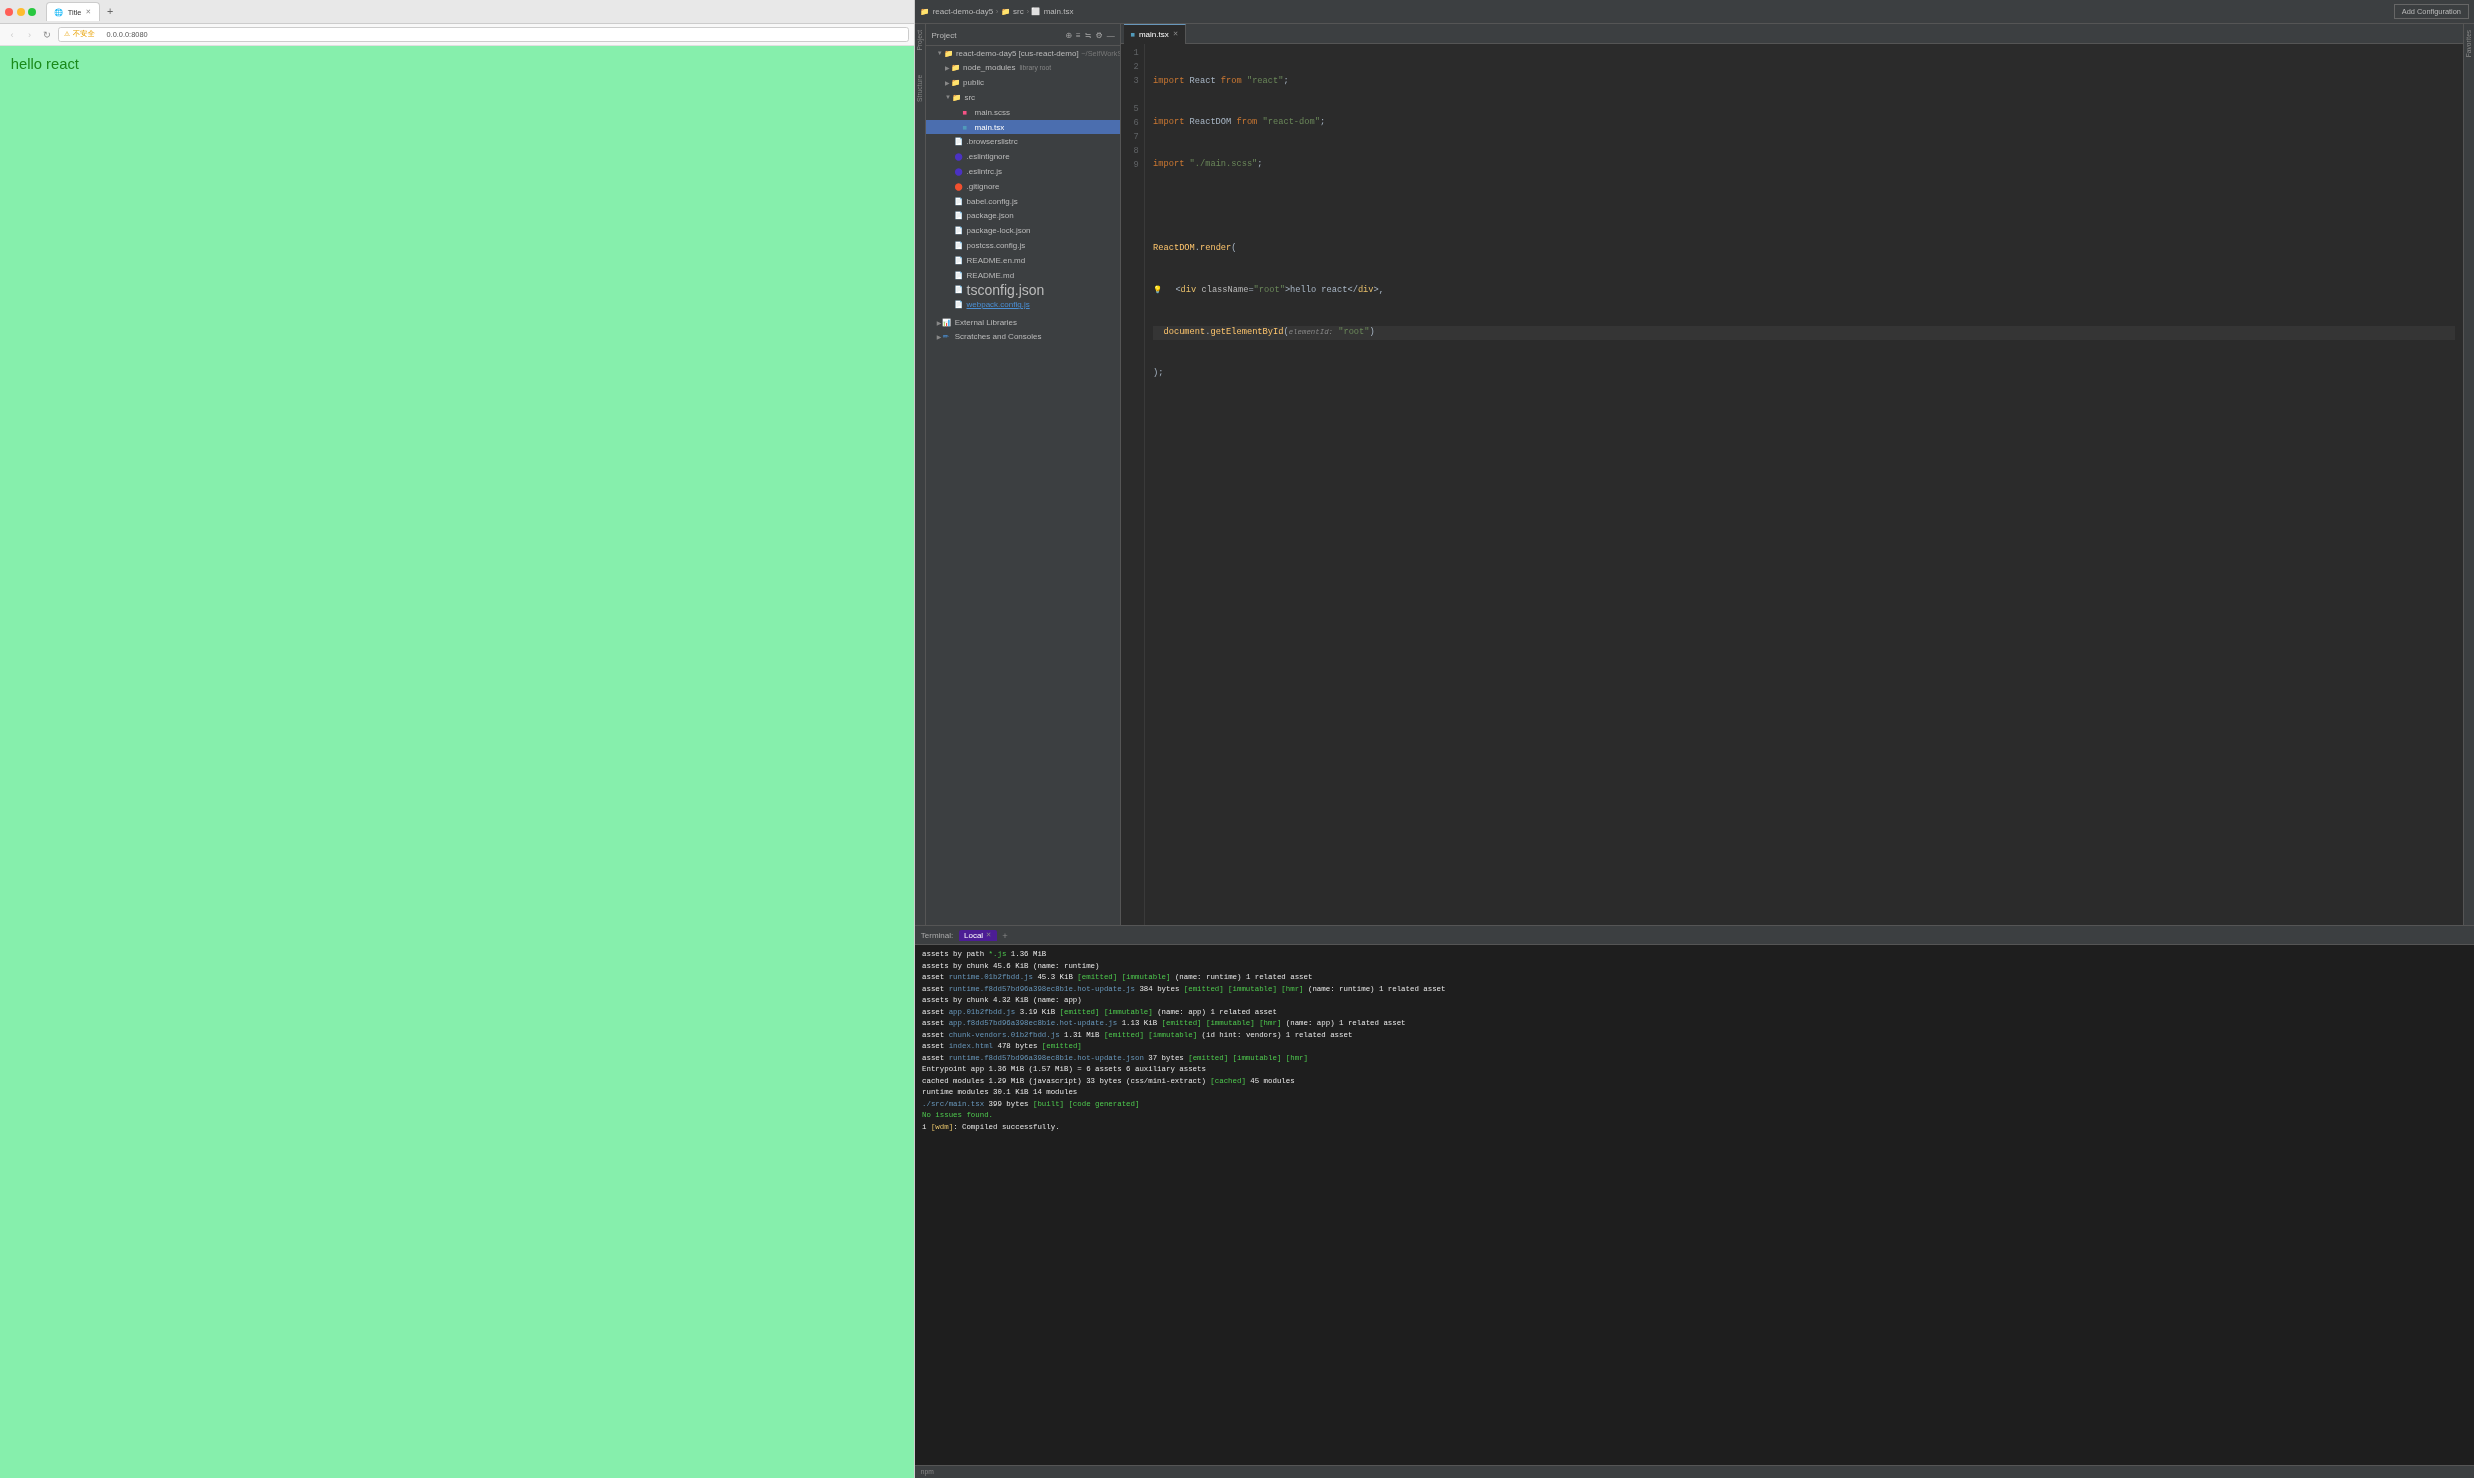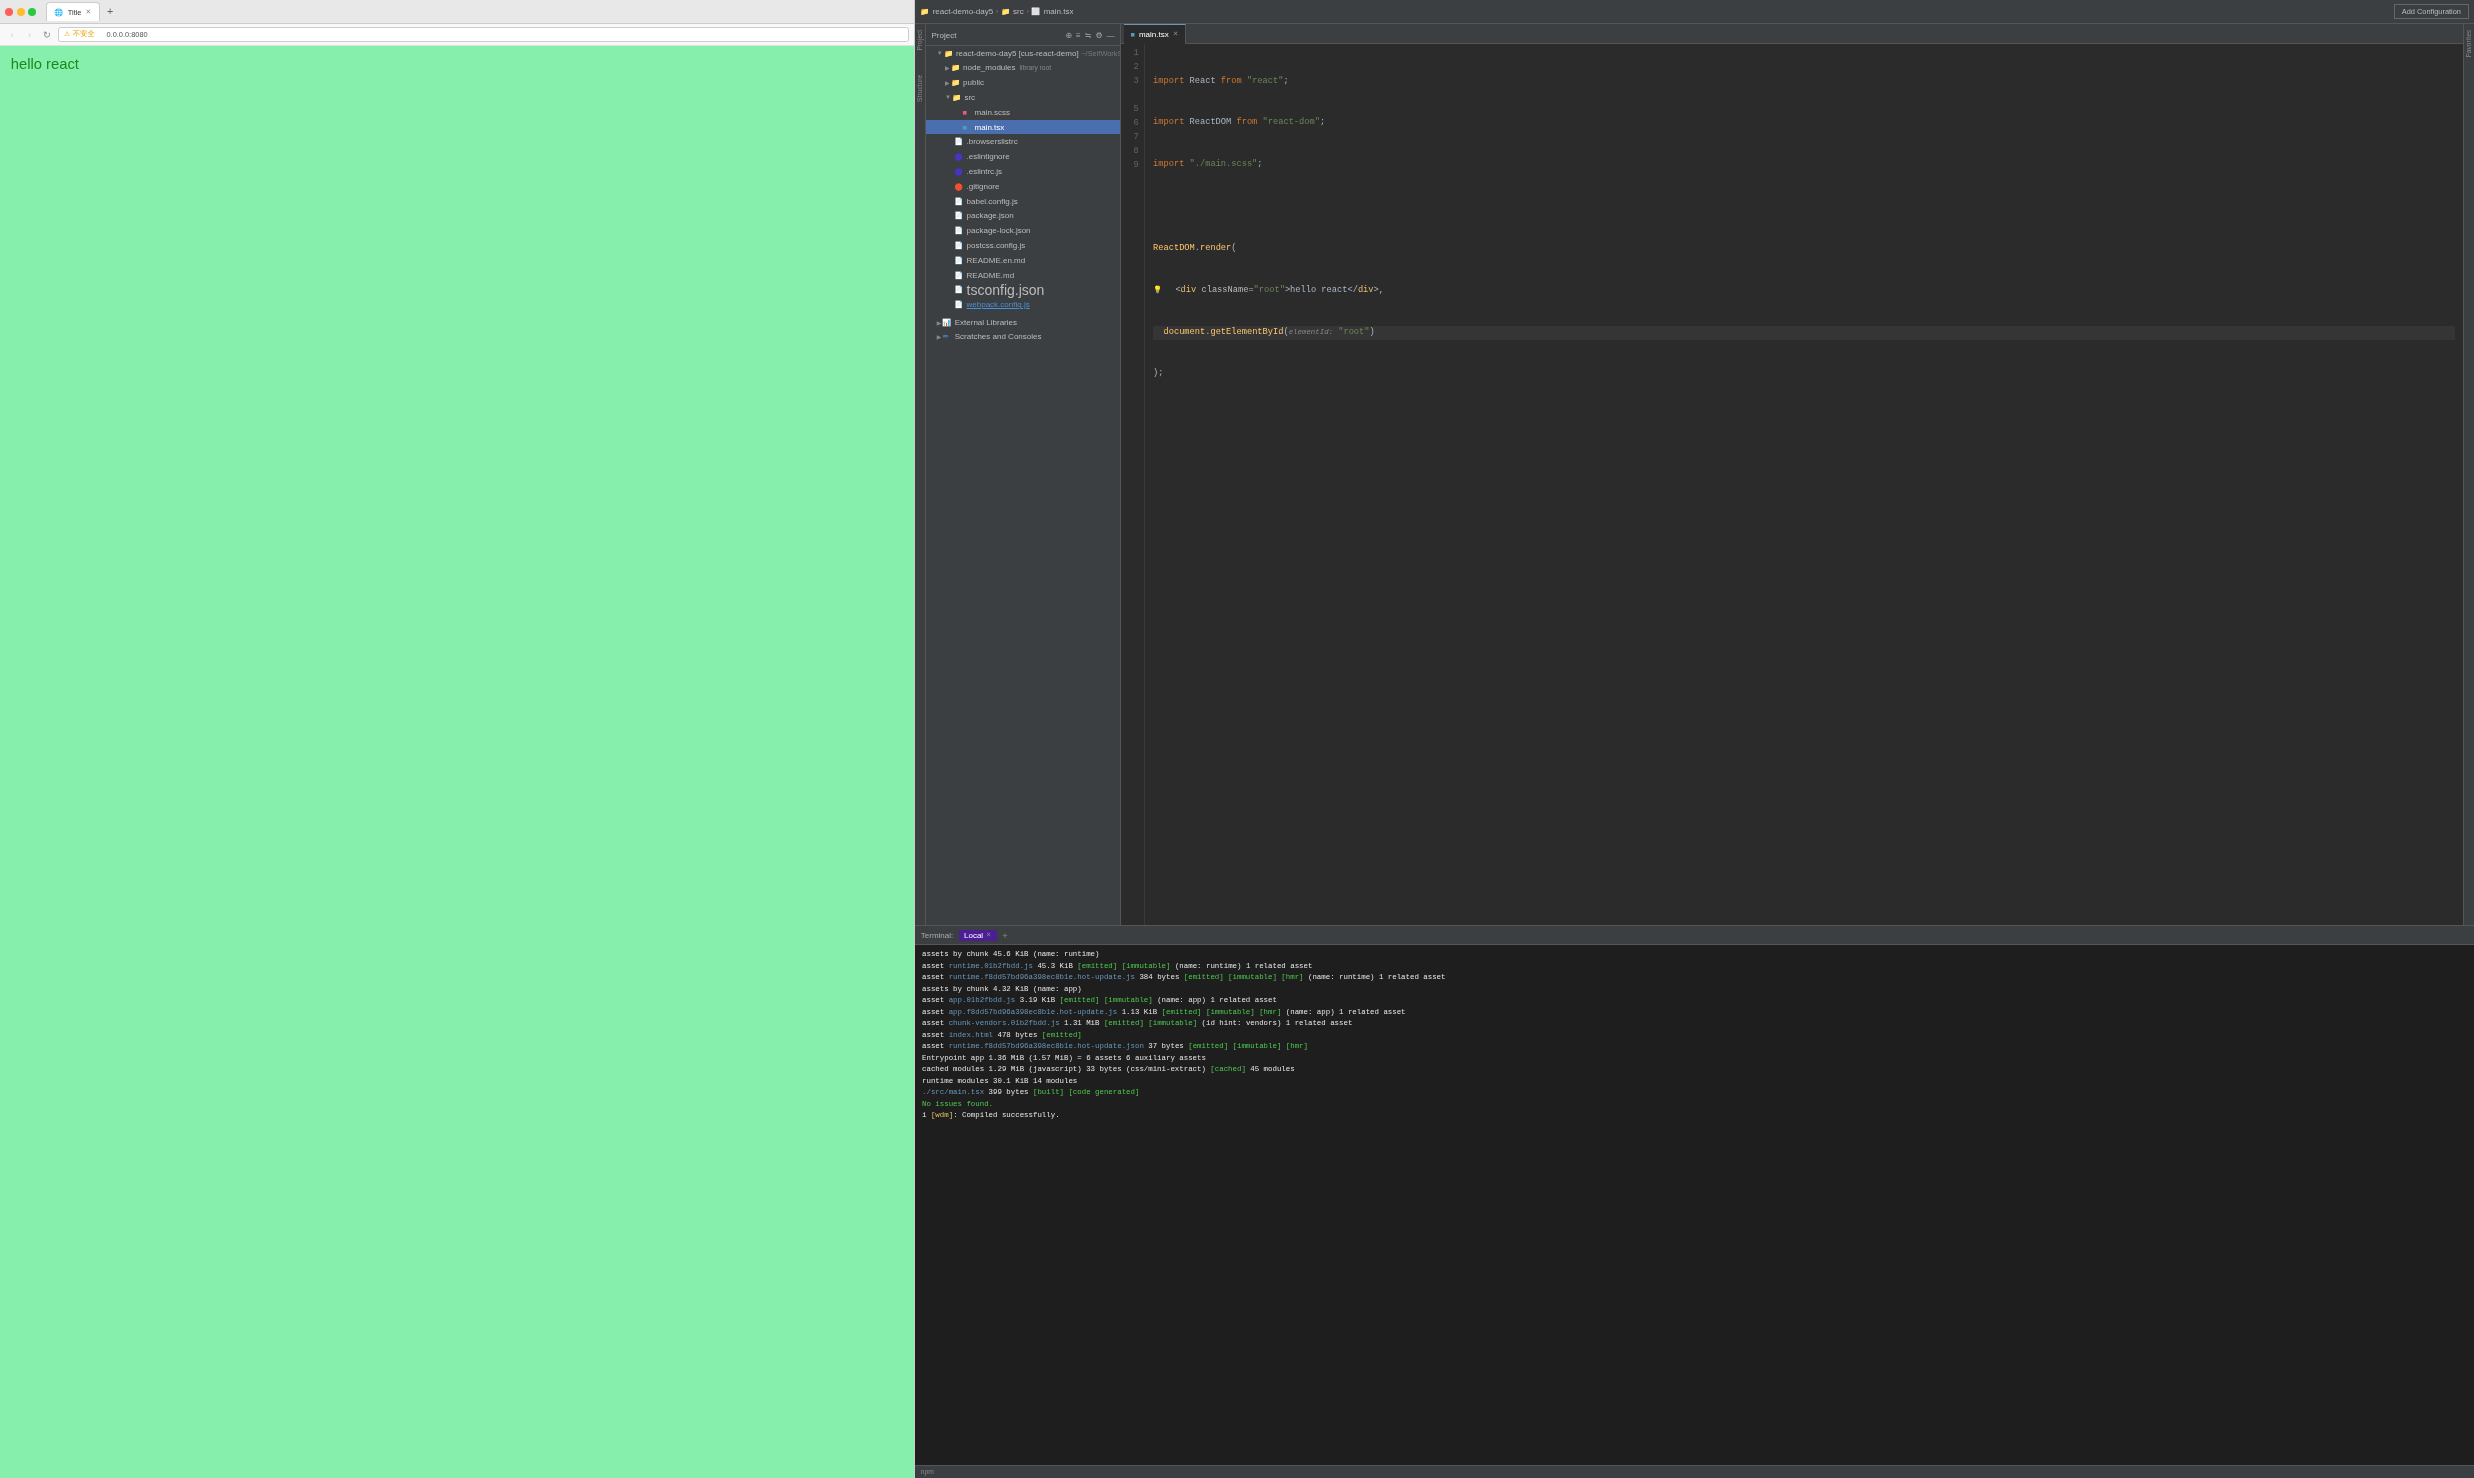--- a/index.html
+++ b/index.html
@@ -361,6 +361,7 @@
             <span class="terminal-new-btn">+</span>
           </div>
           <div class="terminal-content">
+            <div><span class="t-white">assets by path </span><span class="t-green">*.js</span><span class="t-white"> 1.36 MiB</span></div>
             <div><span class="t-white">  assets by chunk 45.6 KiB (name: runtime)</span></div>
             <div><span class="t-white">    asset </span><span class="t-blue">runtime.01b2fbdd.js</span><span class="t-white"> 45.3 KiB </span><span class="t-green">[emitted]</span><span class="t-green"> [immutable]</span><span class="t-white"> (name: runtime) 1 related asset</span></div>
             <div><span class="t-white">    asset </span><span class="t-blue">runtime.f8dd57bd96a398ec8b1e.hot-update.js</span><span class="t-white"> 384 bytes </span><span class="t-green">[emitted]</span><span class="t-green"> [immutable]</span><span class="t-green"> [hmr]</span><span class="t-white"> (name: runtime) 1 related asset</span></div>

